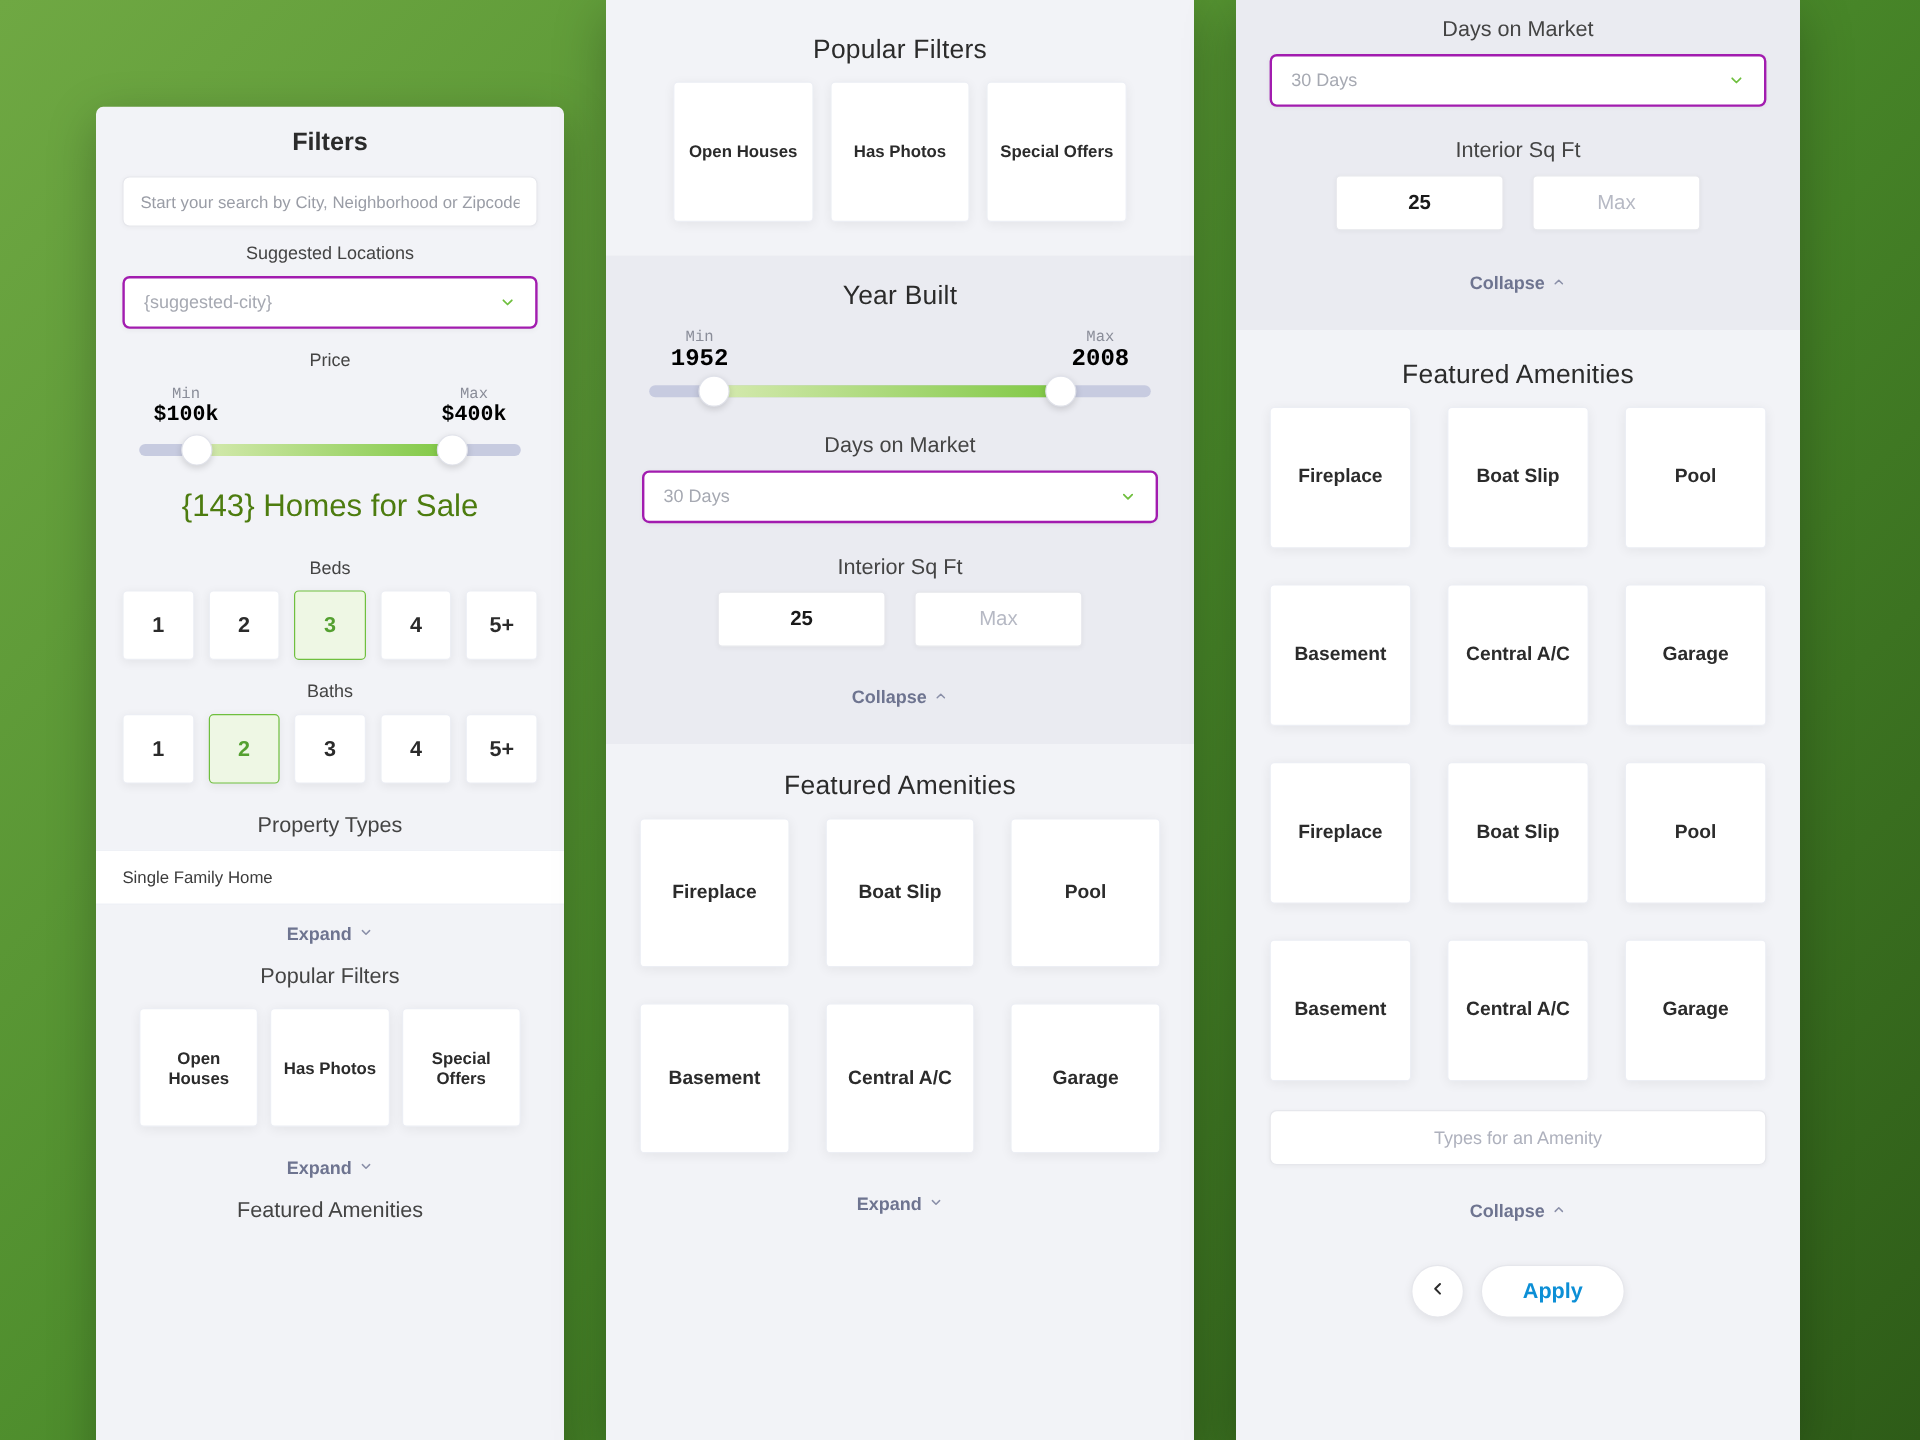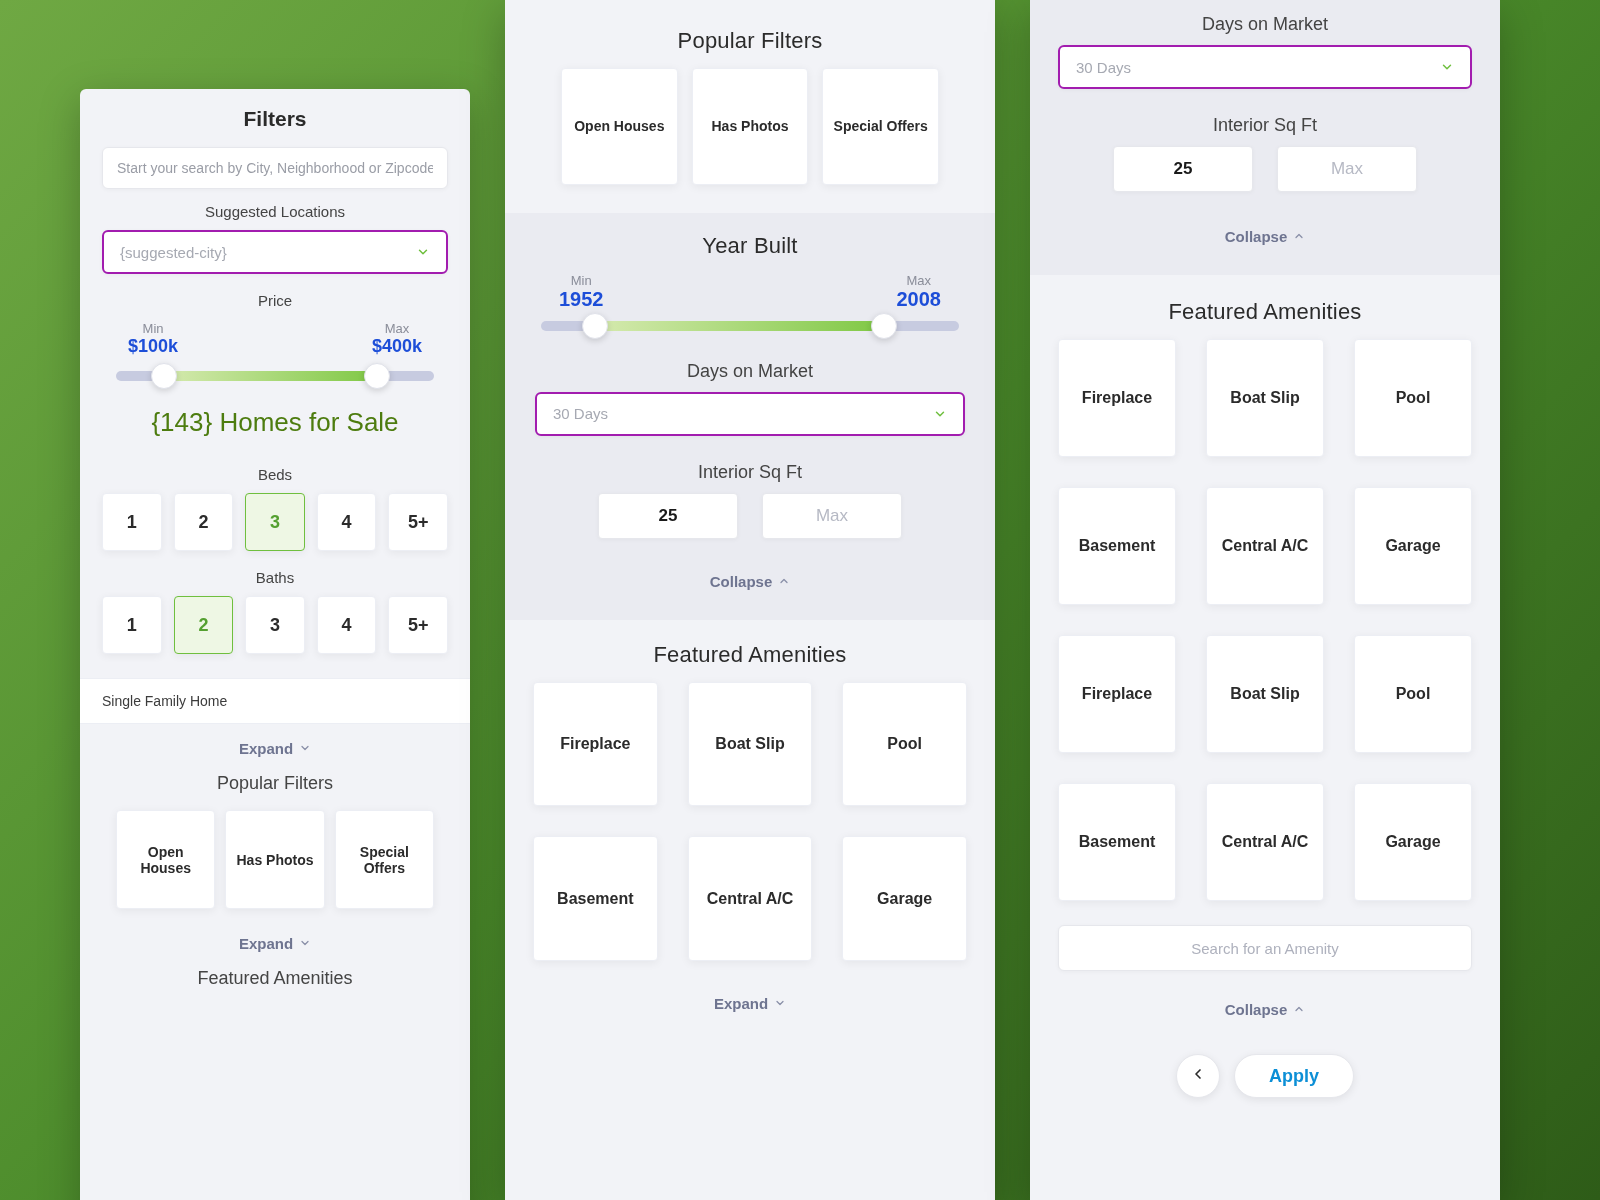--- a/index.html
+++ b/index.html
@@ -46,7 +46,7 @@
 
   .slider-wrap { padding: 2px 8px 4px; }
   .slider-labels { display: flex; justify-content: space-between; padding: 0 18px; }
-  .slider-col { text-align: center; }
+  .slider-col { text-align: center; font-family: Liberation Mono, monospace; }
   .slider-val { font-size: 18px; font-weight: 700; color: #1d4ed8; }
   .slider-track {
     position: relative; height: 10px; border-radius: 5px;

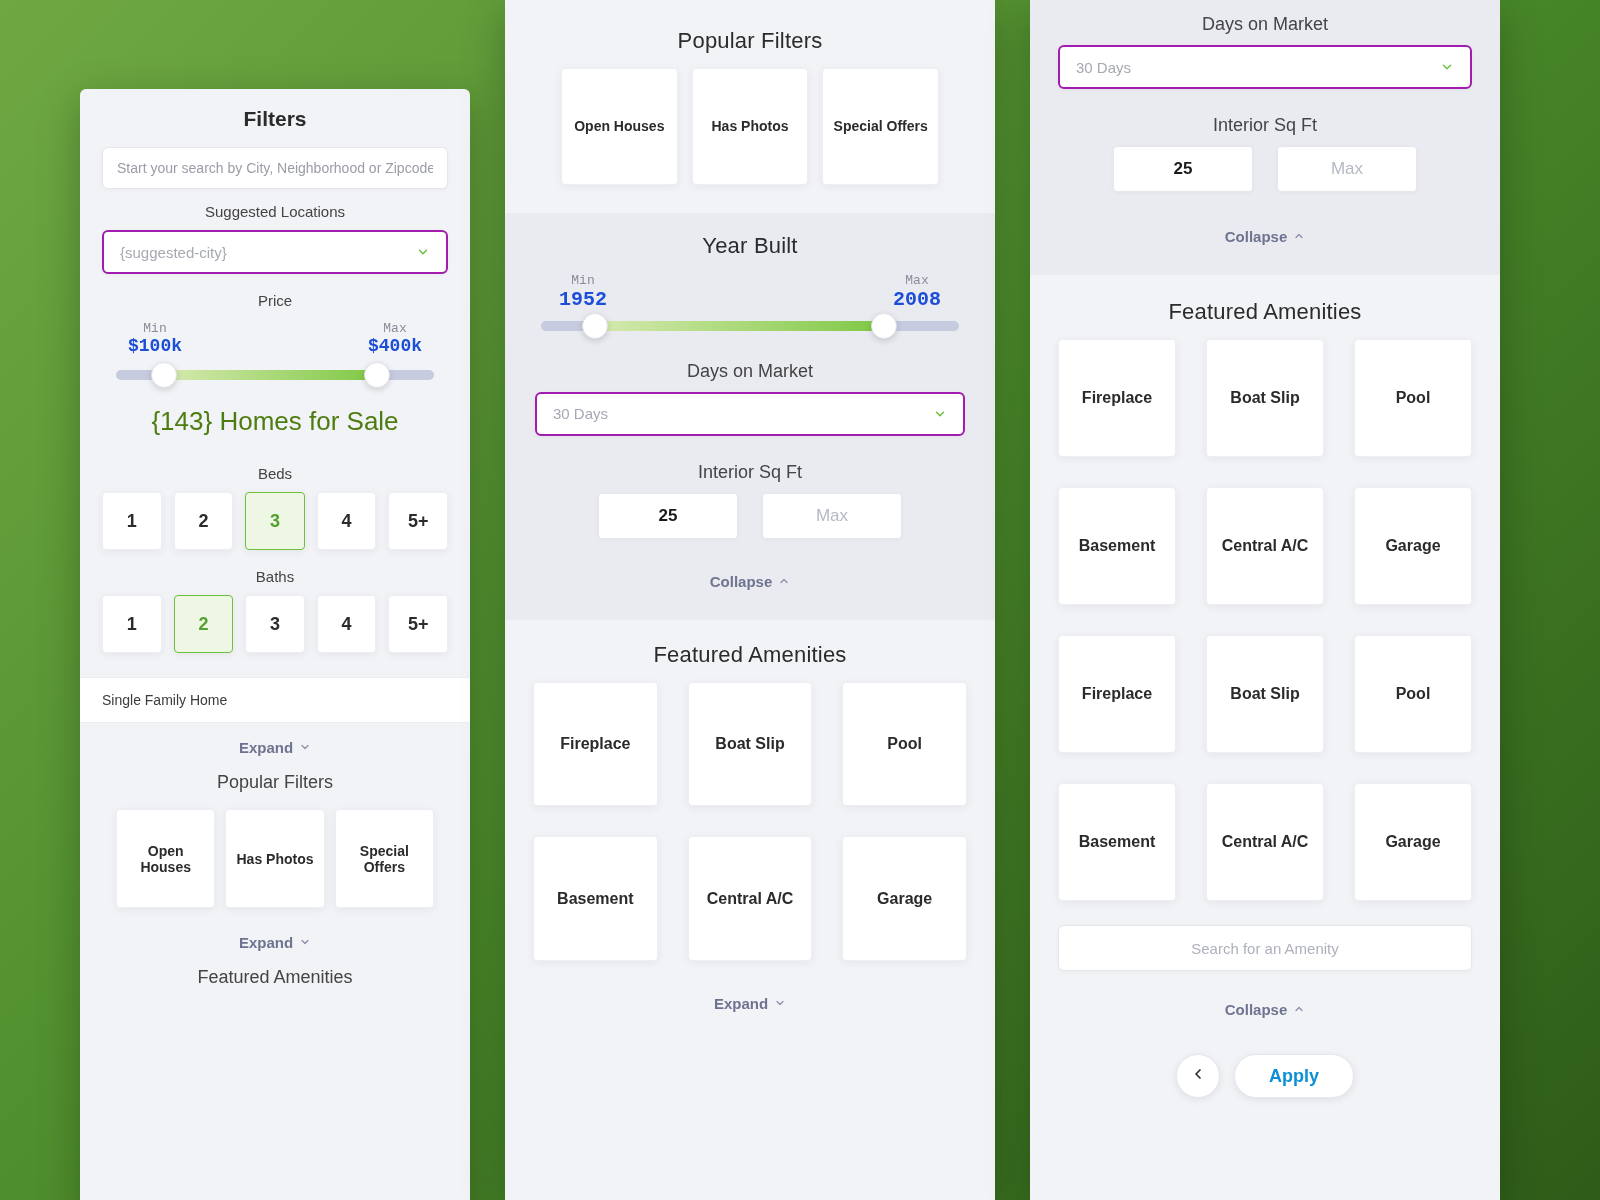--- a/index.html
+++ b/index.html
@@ -47,7 +47,7 @@
   .slider-wrap { padding: 2px 8px 4px; }
   .slider-labels { display: flex; justify-content: space-between; padding: 0 18px; }
   .slider-col { text-align: center; font-family: Liberation Mono, monospace; }
-  .slider-val { font-size: 18px; font-weight: 700; color: #1d4ed8; }
+  .slider-val { font-size: 18px; font-weight: 700; color: #000000; }
   .slider-track {
     position: relative; height: 10px; border-radius: 5px;
     background: #c7cbe0; margin: 14px 6px 0;

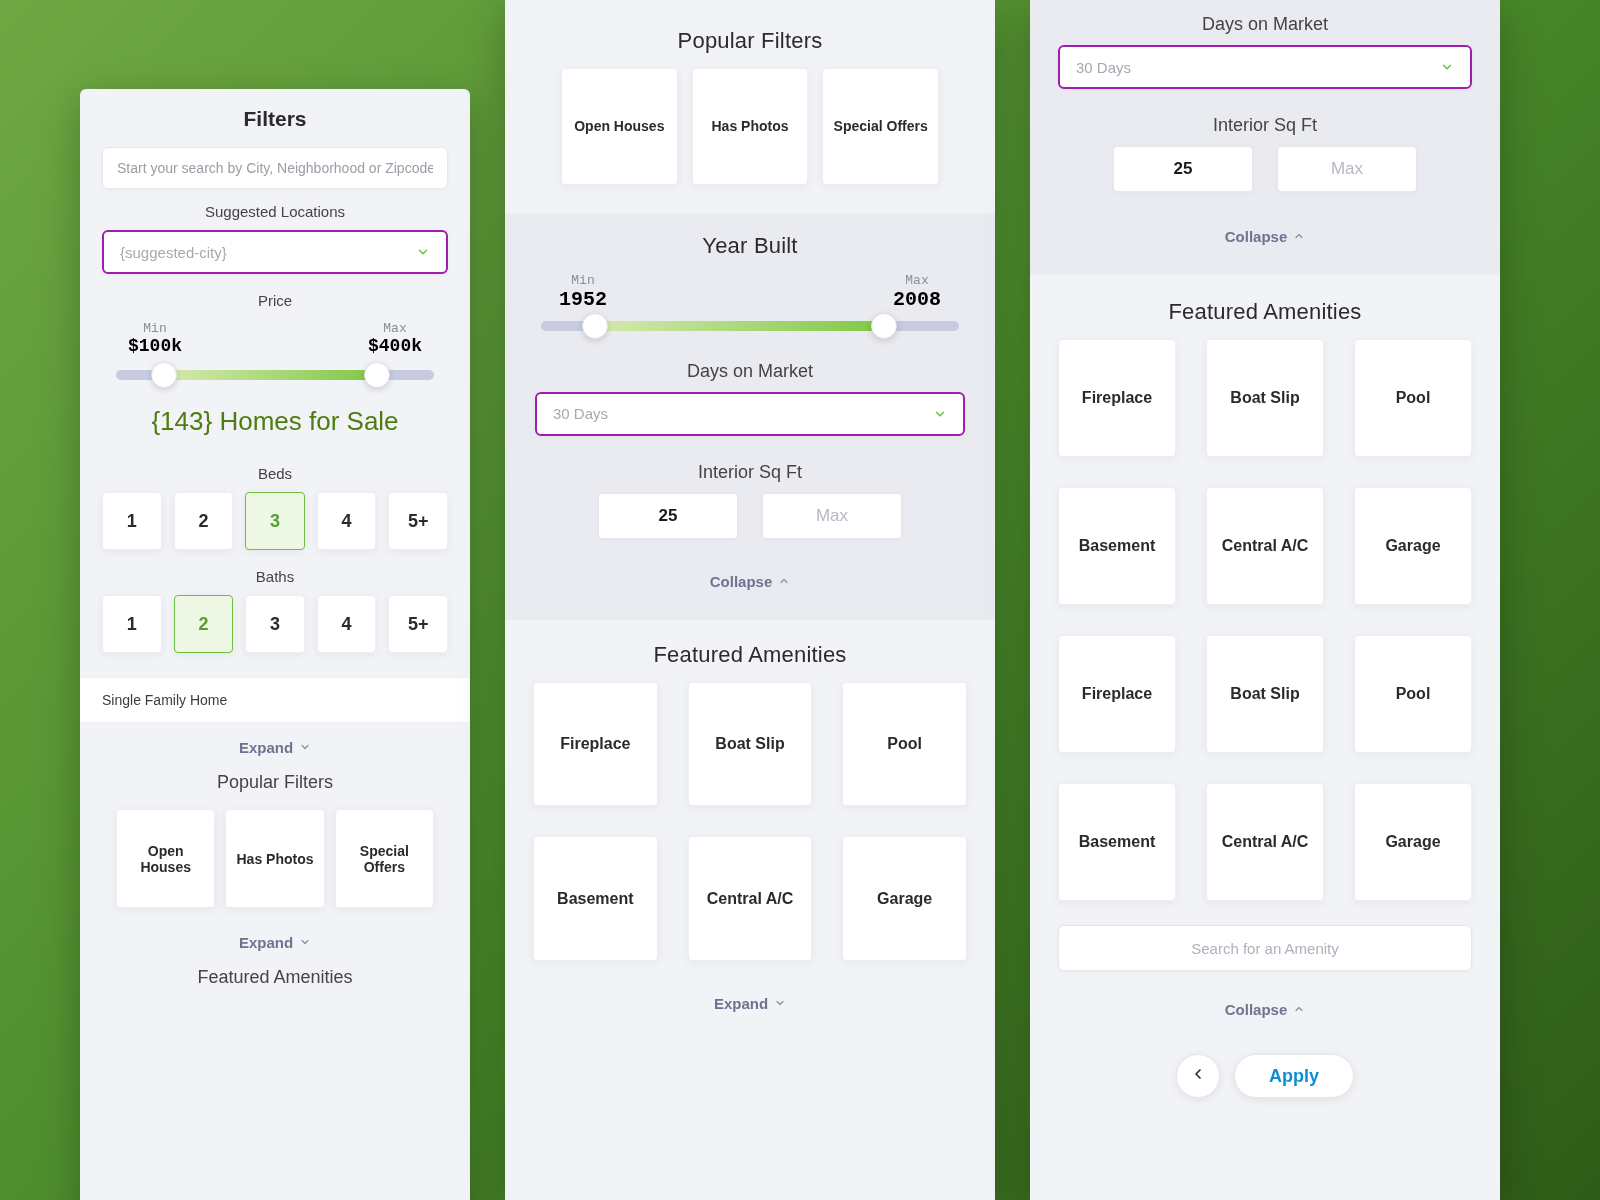--- a/index.html
+++ b/index.html
@@ -184,6 +184,7 @@
   </div>
 
   <div style="padding-top:6px">
+    <div class="label-sm" style="font-size:18px">Property Types</div>
     <div class="list-row">Single Family Home</div>
     <div class="toggle-link">
       <span>Expand</span>

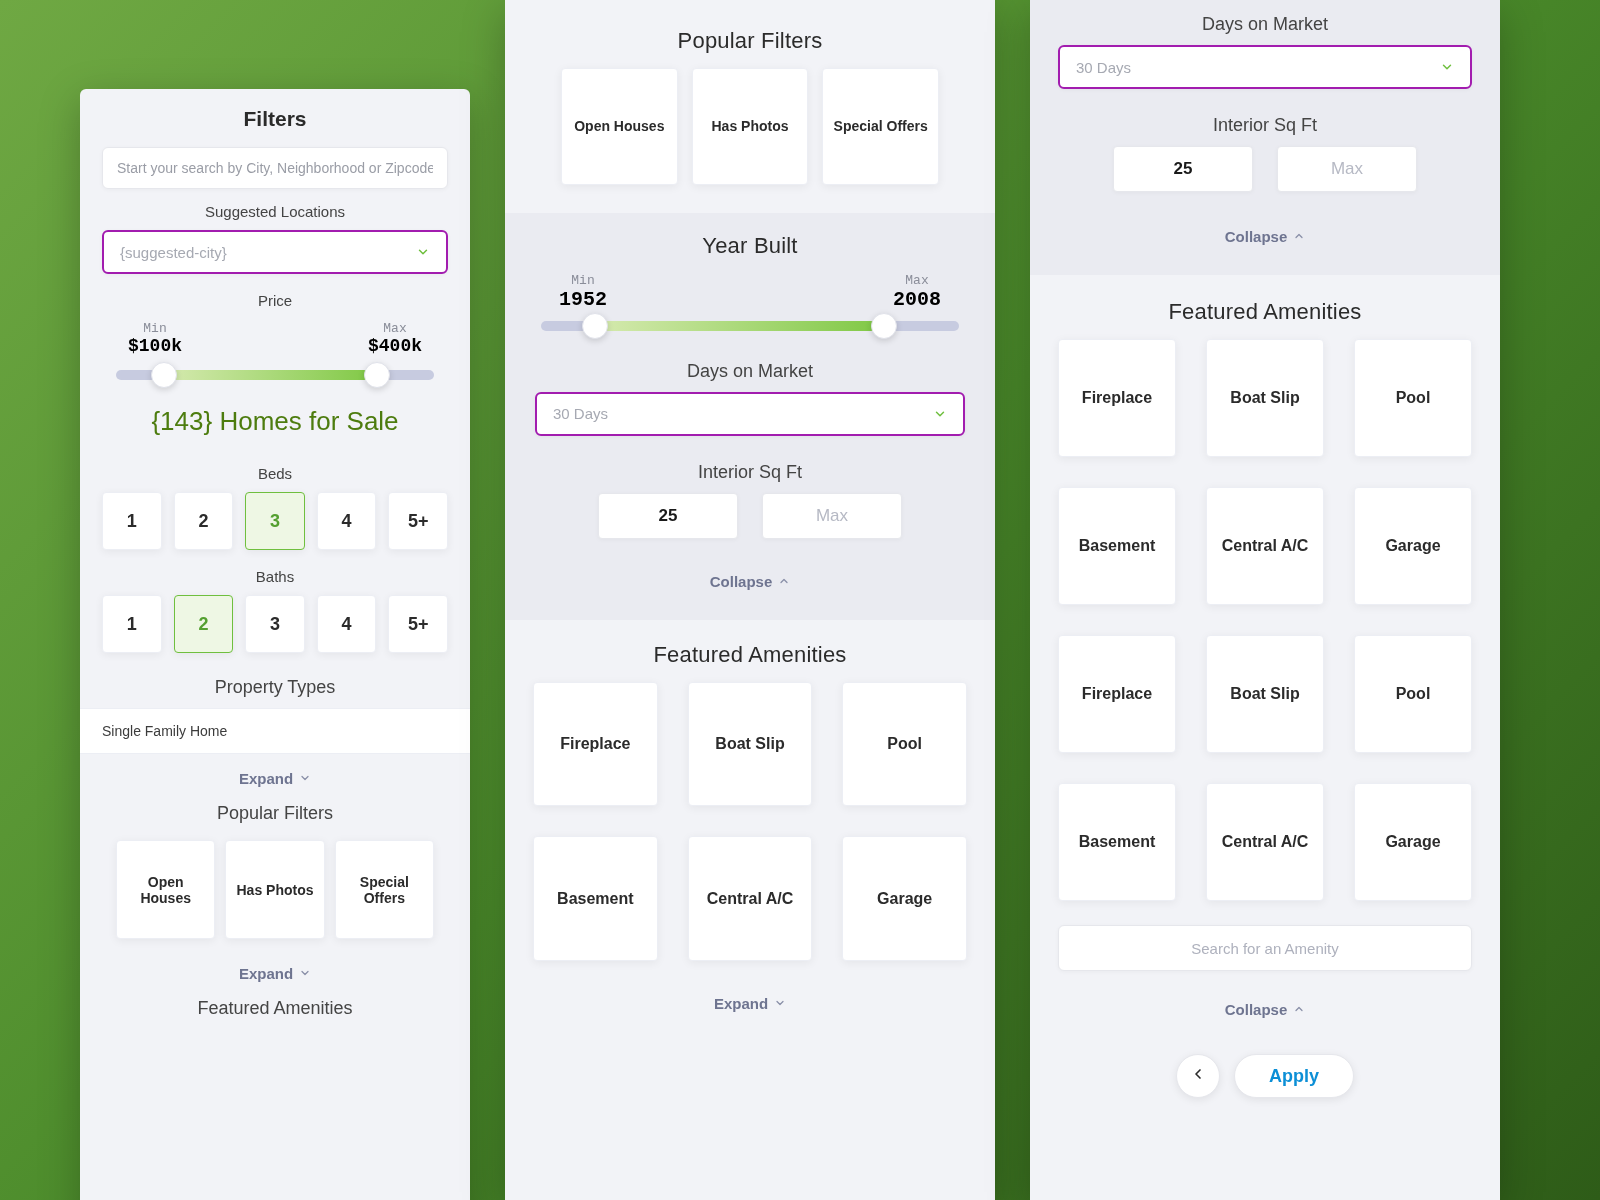--- a/index.html
+++ b/index.html
@@ -332,7 +332,7 @@
         <div class="tile large">Garage</div>
       </div>
     <div class="amenity-search">
-      <span>Search for an Amenity</span>
+      <span>Types for an Amenity</span>
     </div>
     <div class="toggle-link" style="margin-top:14px">
       <span>Collapse</span>

